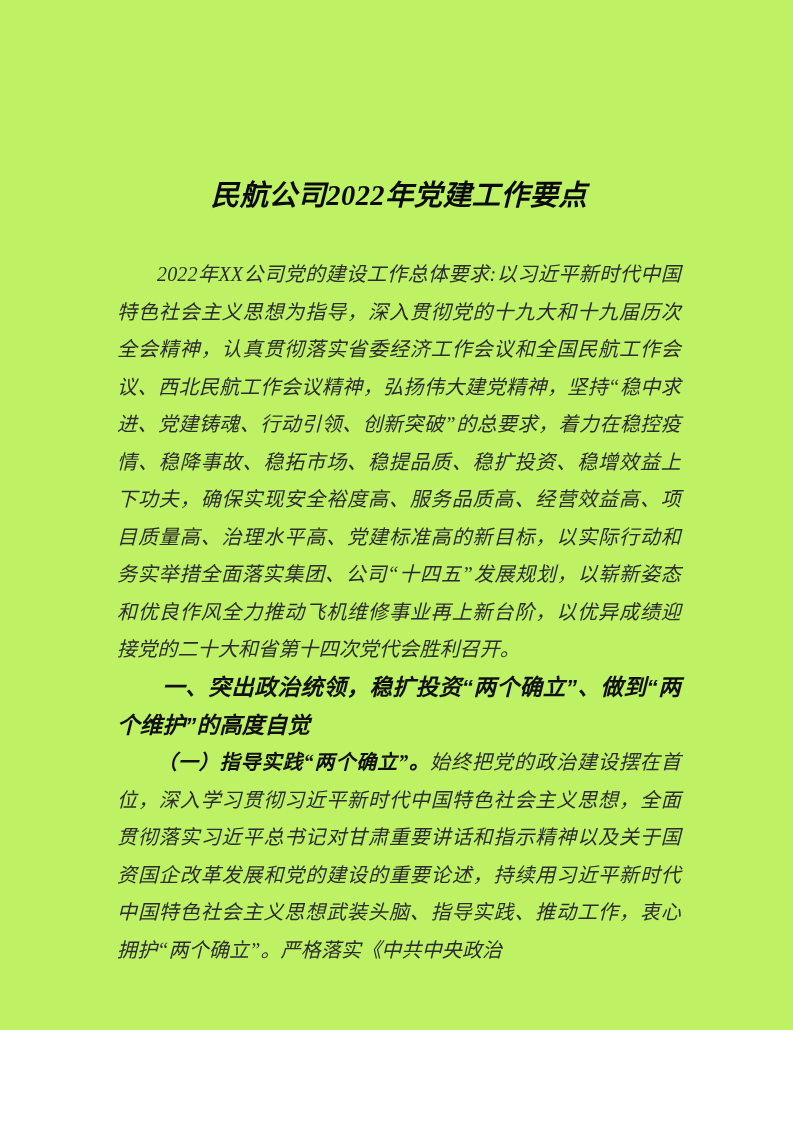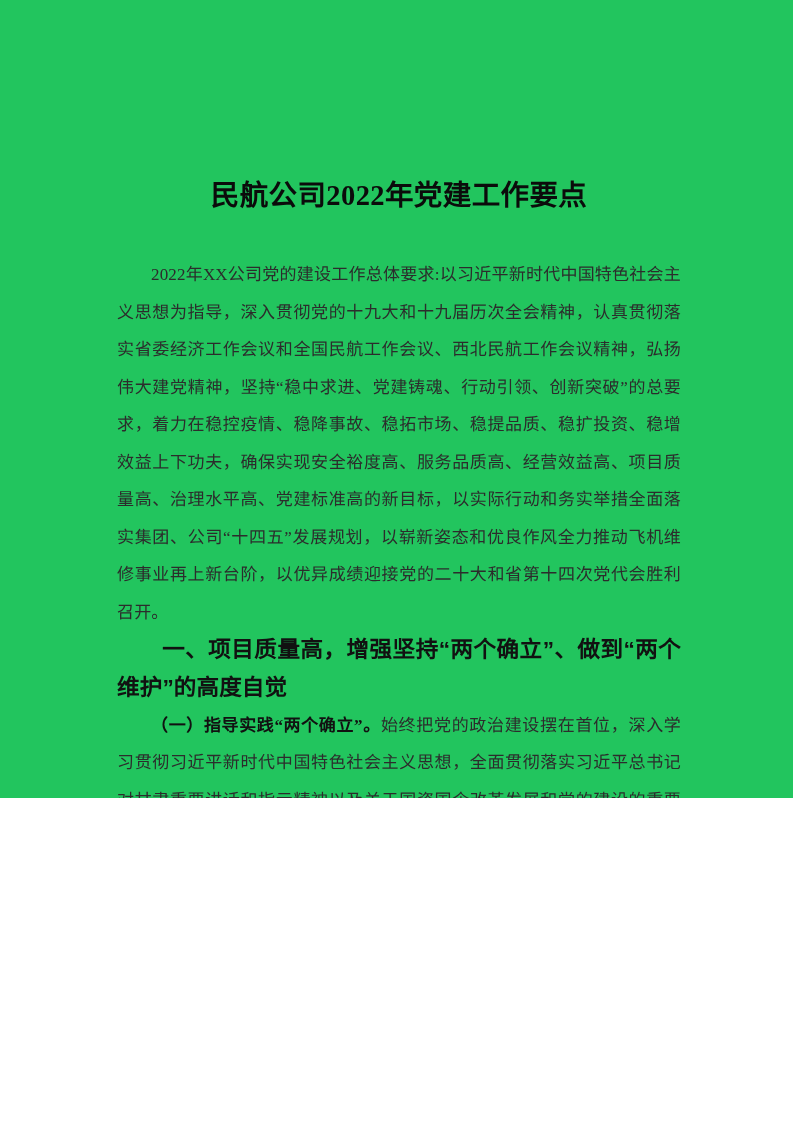--- a/index.html
+++ b/index.html
@@ -16,10 +16,11 @@
   .page {
     position: relative;
     width: 793px;
-    height: 798px;
-    background: #22c55e;
+    height: 1030px;
+    background: #bef264;
     overflow: hidden;
     box-sizing: border-box;
+    font-style: italic;
   }
 
   .content {

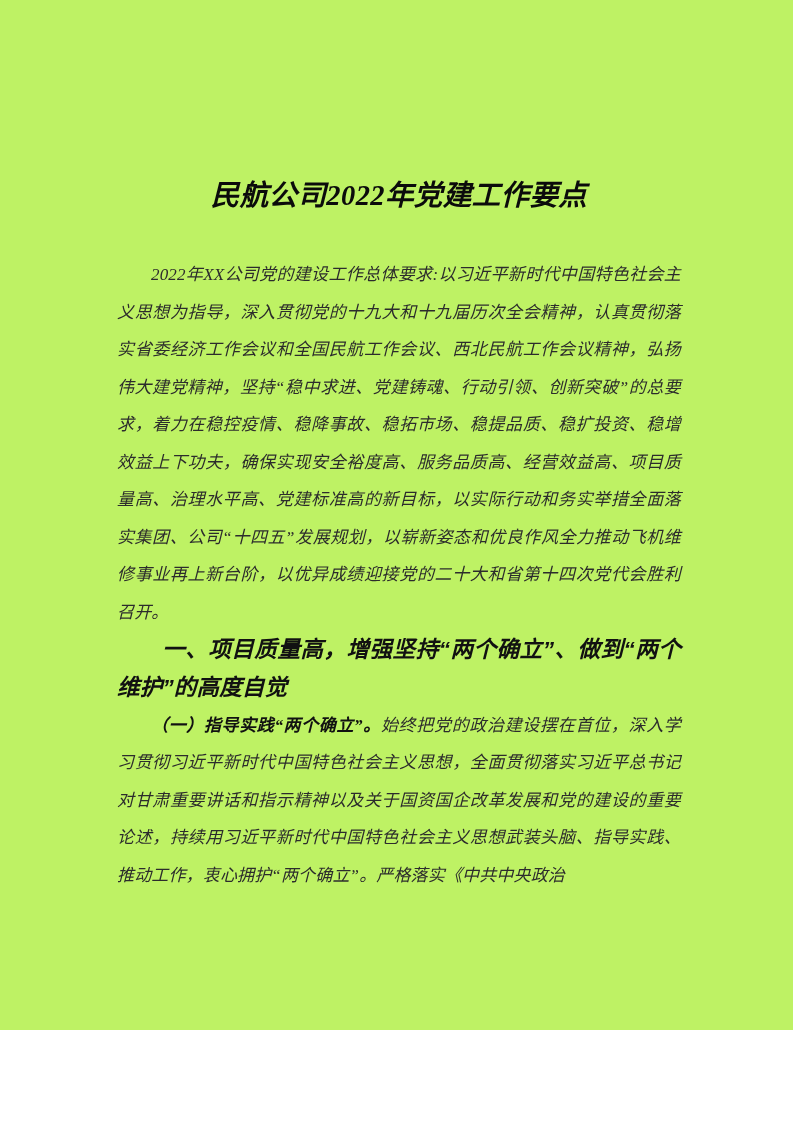--- a/index.html
+++ b/index.html
@@ -50,7 +50,7 @@
     margin: 0;
     padding: 0;
     font-family: "Liberation Serif", "DejaVu Serif", serif;
-    font-size: 17px;
+    font-size: 20px;
     line-height: 37.55px;
     color: #2c2c2c;
     text-align: justify;

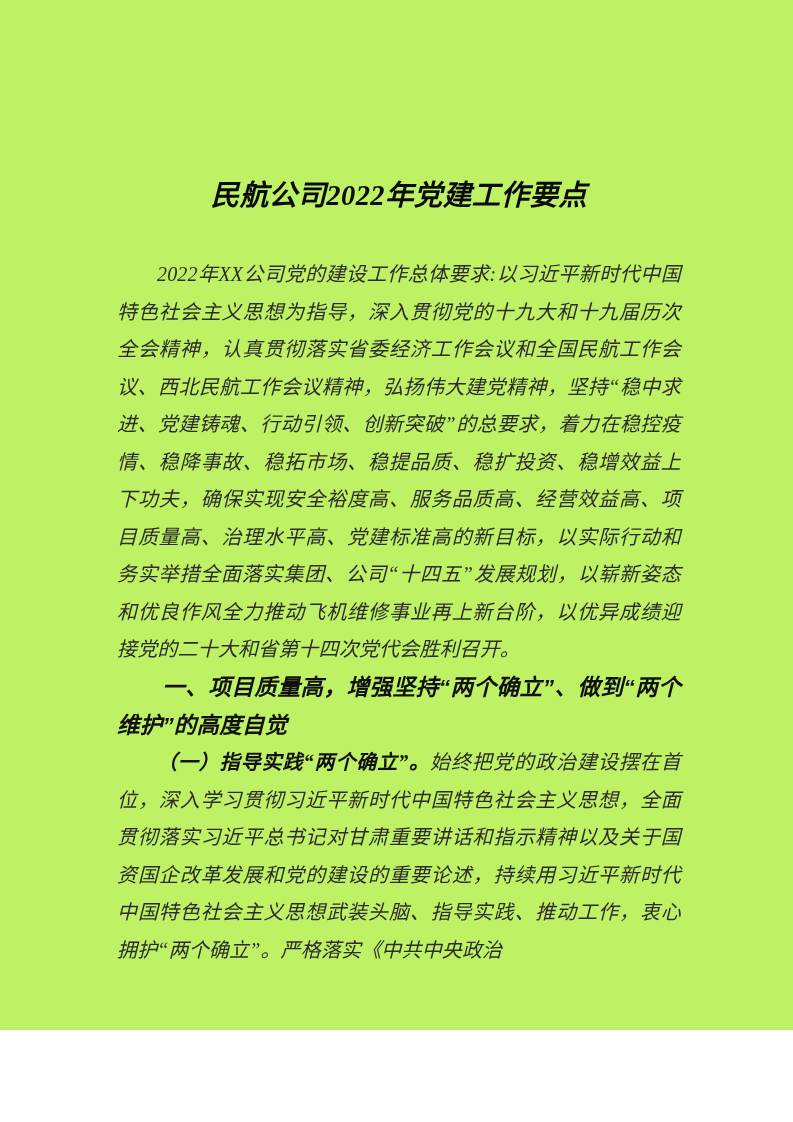--- a/index.html
+++ b/index.html
@@ -102,7 +102,7 @@
 
     <p class="para first-body">2022年XX公司党的建设工作总体要求:以习近平新时代中国特色社会主义思想为指导，深入贯彻党的十九大和十九届历次全会精神，认真贯彻落实省委经济工作会议和全国民航工作会议、西北民航工作会议精神，弘扬伟大建党精神，坚持“稳中求进、党建铸魂、行动引领、创新突破”的总要求，着力在稳控疫情、稳降事故、稳拓市场、稳提品质、稳扩投资、稳增效益上下功夫，确保实现安全裕度高、服务品质高、经营效益高、项目质量高、治理水平高、党建标准高的新目标，以实际行动和务实举措全面落实集团、公司“十四五”发展规划，以崭新姿态和优良作风全力推动飞机维修事业再上新台阶，以优异成绩迎接党的二十大和省第十四次党代会胜利召开。</p>
 
-    <p class="heading-1">一、项目质量高，增强坚持“两个确立”、做到“两个维护”的高度自觉</p>
+    <p class="heading-1">一、突出政治统领，稳扩投资“两个确立”、做到“两个维护”的高度自觉</p>
 
     <p class="para"><span class="lead-in">（一）指导实践“两个确立”。</span><span class="body-run">始终把党的政治建设摆在首位，深入学习贯彻习近平新时代中国特色社会主义思想，全面贯彻落实习近平总书记对甘肃重要讲话和指示精神以及关于国资国企改革发展和党的建设的重要论述，持续用习近平新时代中国特色社会主义思想武装头脑、指导实践、推动工作，衷心拥护“两个确立”。严格落实《中共中央政治</span></p>
 

